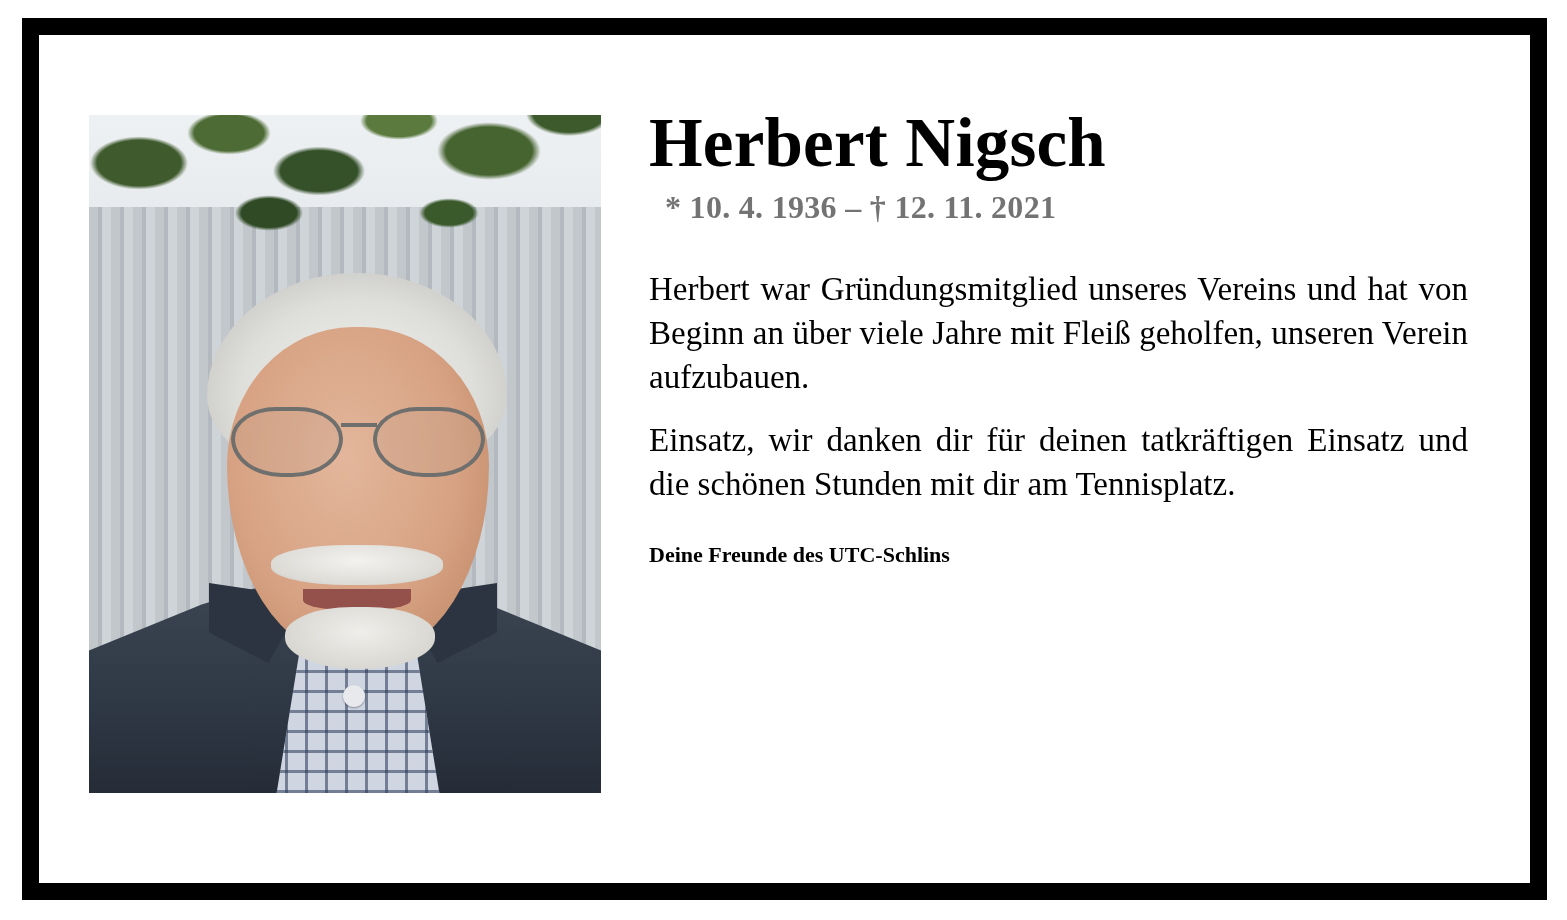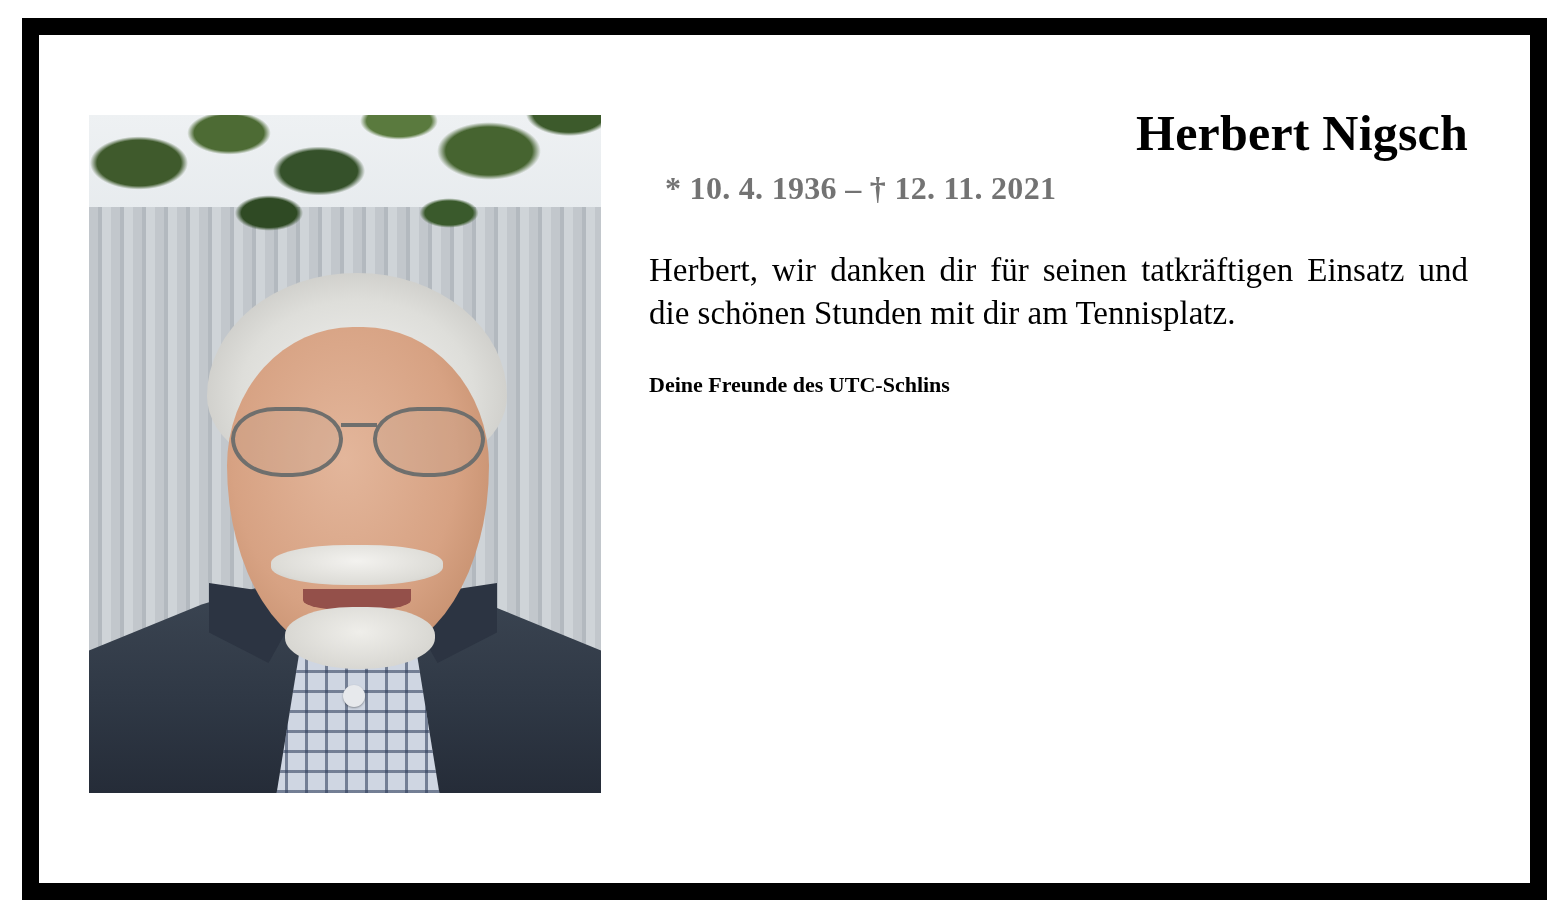--- a/index.html
+++ b/index.html
@@ -175,13 +175,12 @@
 
   .deceased-name {
     font-family: "Liberation Serif", serif;
-    font-size: 50px;
+    font-size: 69px;
     line-height: 1.05;
     letter-spacing: 0.2px;
     color: #000000;
     margin: 0 0 10px 0;
     white-space: nowrap;
-    text-align: right;
   }
 
   .dates {

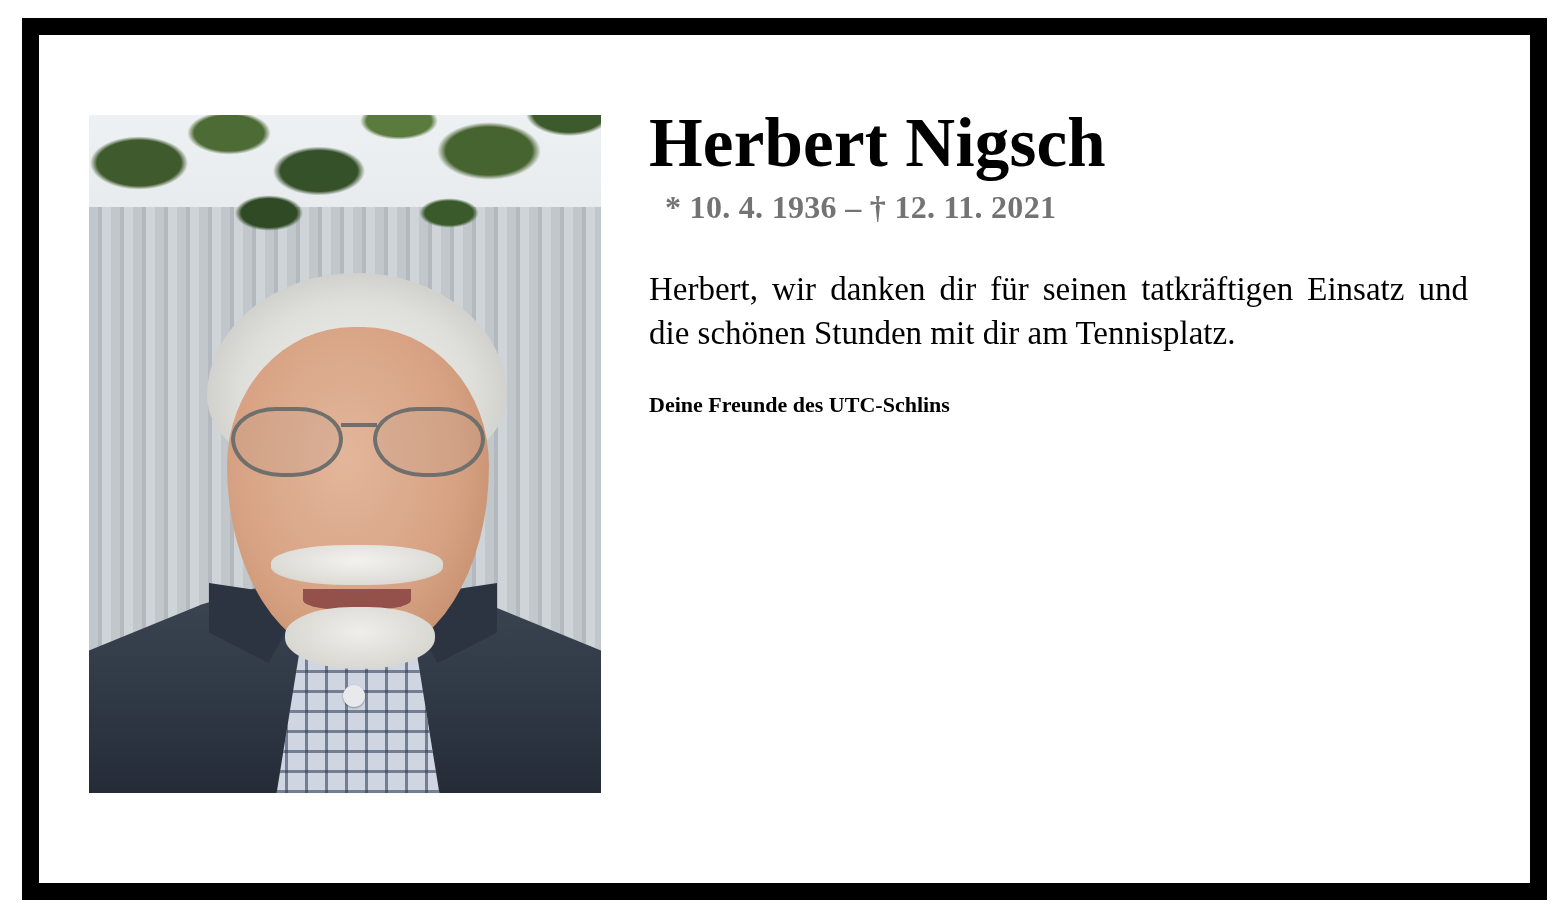--- a/index.html
+++ b/index.html
@@ -244,6 +244,7 @@
       <h1 class="deceased-name">Herbert Nigsch</h1>
       <div class="dates">* 10. 4. 1936 – † 12. 11. 2021</div>
 
+      <p class="paragraph">Herbert war Gründungsmitglied unseres Vereins und hat von Beginn an über viele Jahre mit Fleiß geholfen, unseren Verein aufzubauen.</p>
       <p class="paragraph">Herbert, wir danken dir für seinen tatkräftigen Einsatz und die schönen Stunden mit dir am Tennisplatz.</p>
 
       <div class="signature">Deine Freunde des UTC-Schlins</div>

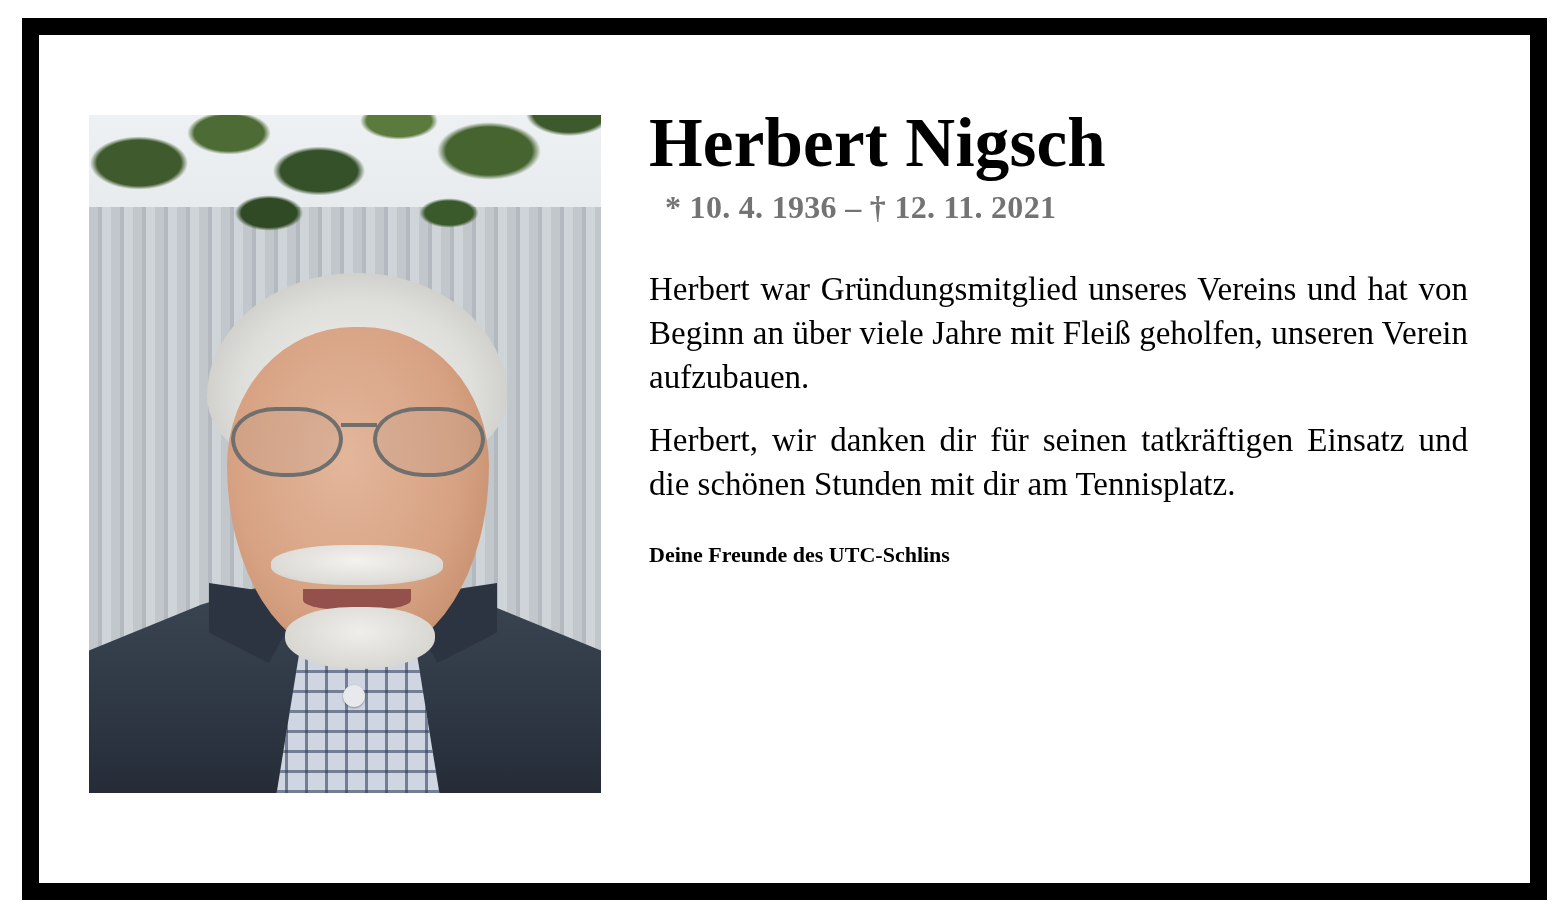--- a/index.html
+++ b/index.html
@@ -245,7 +245,7 @@
       <div class="dates">* 10. 4. 1936 – † 12. 11. 2021</div>
 
       <p class="paragraph">Herbert war Gründungsmitglied unseres Vereins und hat von Beginn an über viele Jahre mit Fleiß geholfen, unseren Verein aufzubauen.</p>
-      <p class="paragraph">Herbert, wir danken dir für seinen tatkräftigen Einsatz und die schönen Stunden mit dir am Tennisplatz.</p>
+      <p class="paragraph">Einsatz, wir danken dir für deinen tatkräftigen Einsatz und die schönen Stunden mit dir am Tennisplatz.</p>
 
       <div class="signature">Deine Freunde des UTC-Schlins</div>
     </div>

